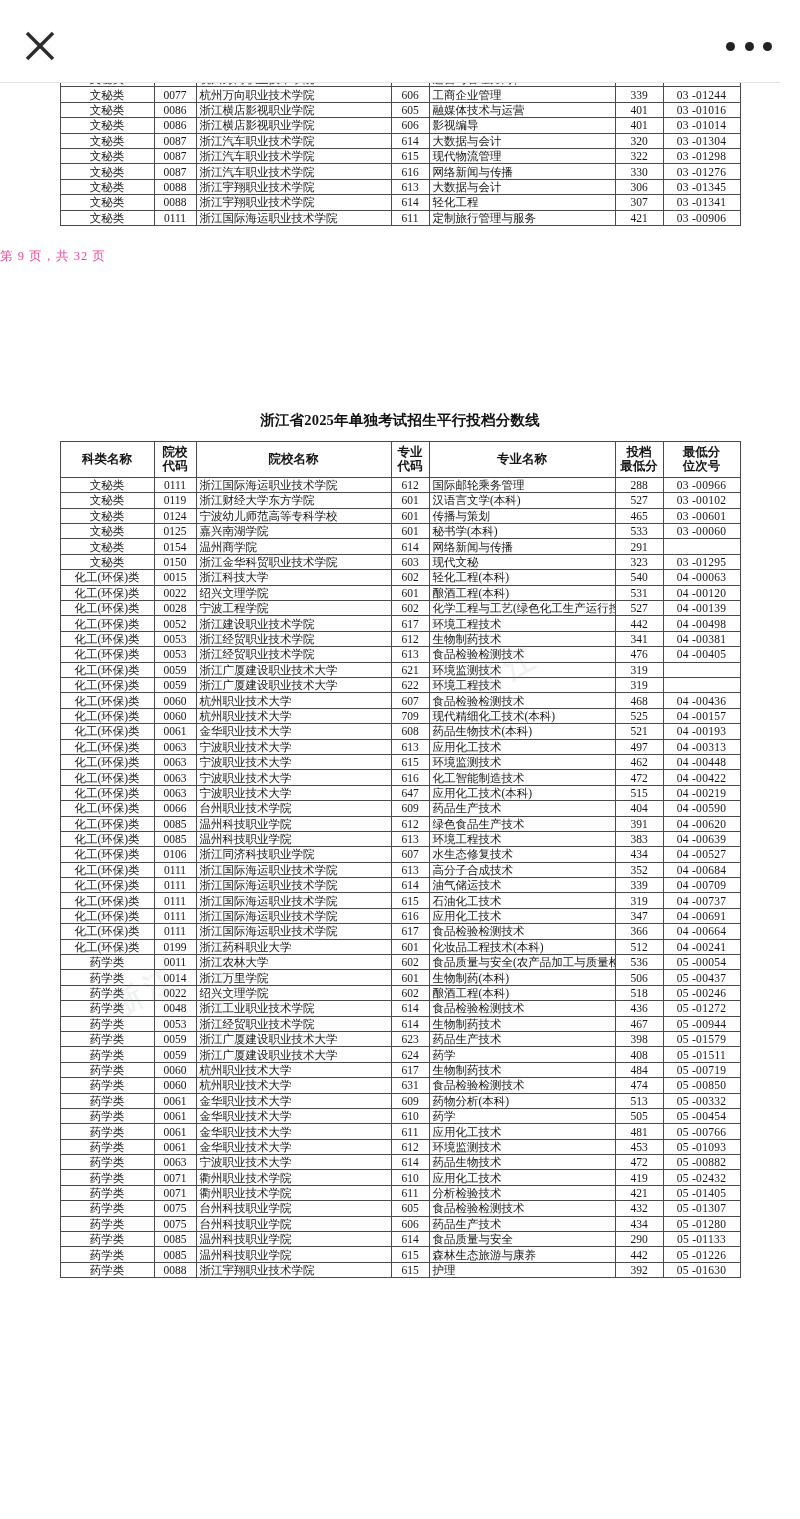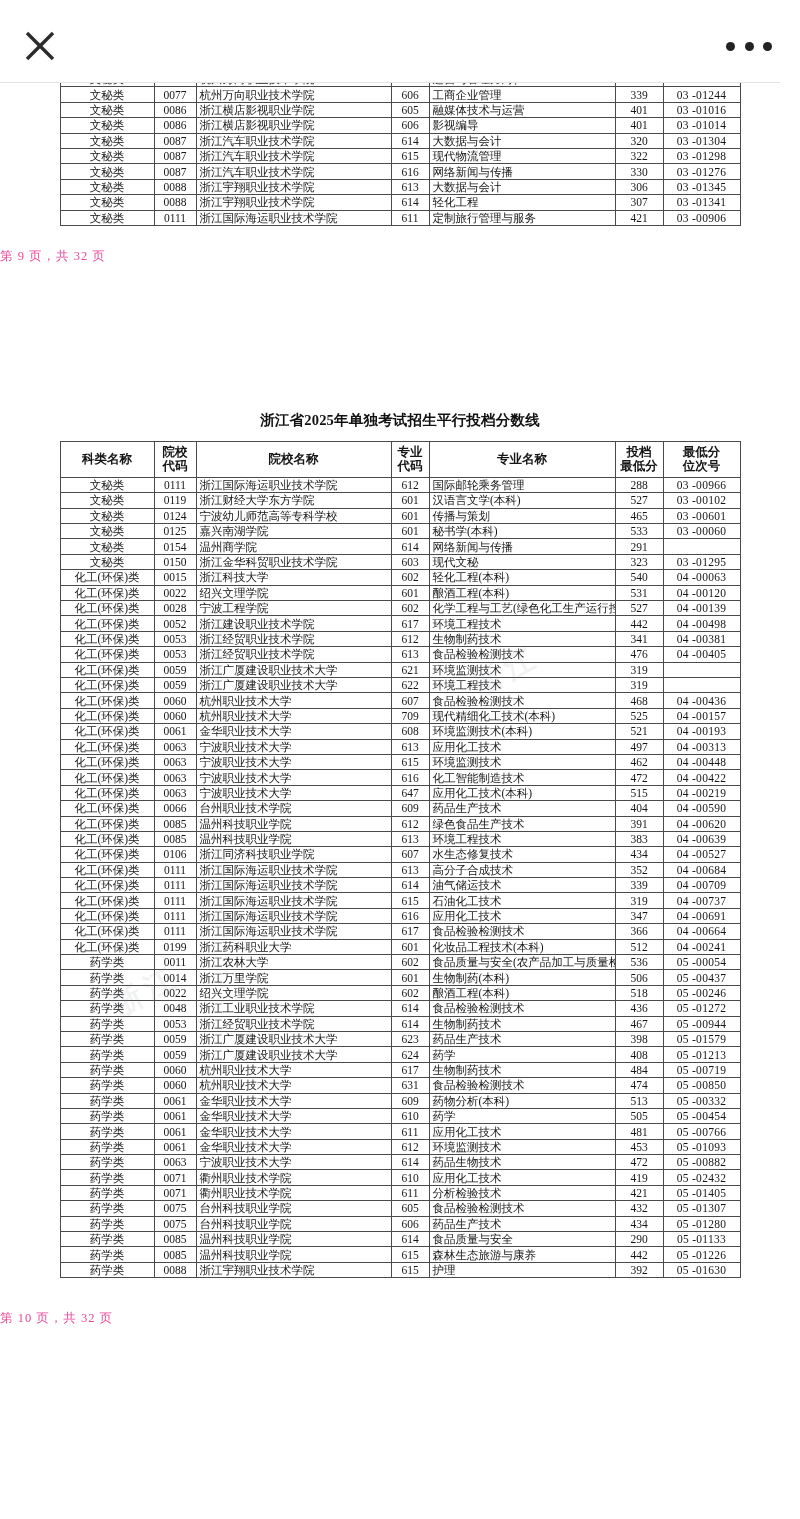--- a/index.html
+++ b/index.html
@@ -469,7 +469,7 @@
             <td class="c-scode">0061</td>
             <td class="c-sname">金华职业技术大学</td>
             <td class="c-mcode">608</td>
-            <td class="c-mname">环境监测技术(本科)</td>
+            <td class="c-mname">药品生物技术(本科)</td>
             <td class="c-score">521</td>
             <td class="c-rank">04 -00193</td>
           </tr>

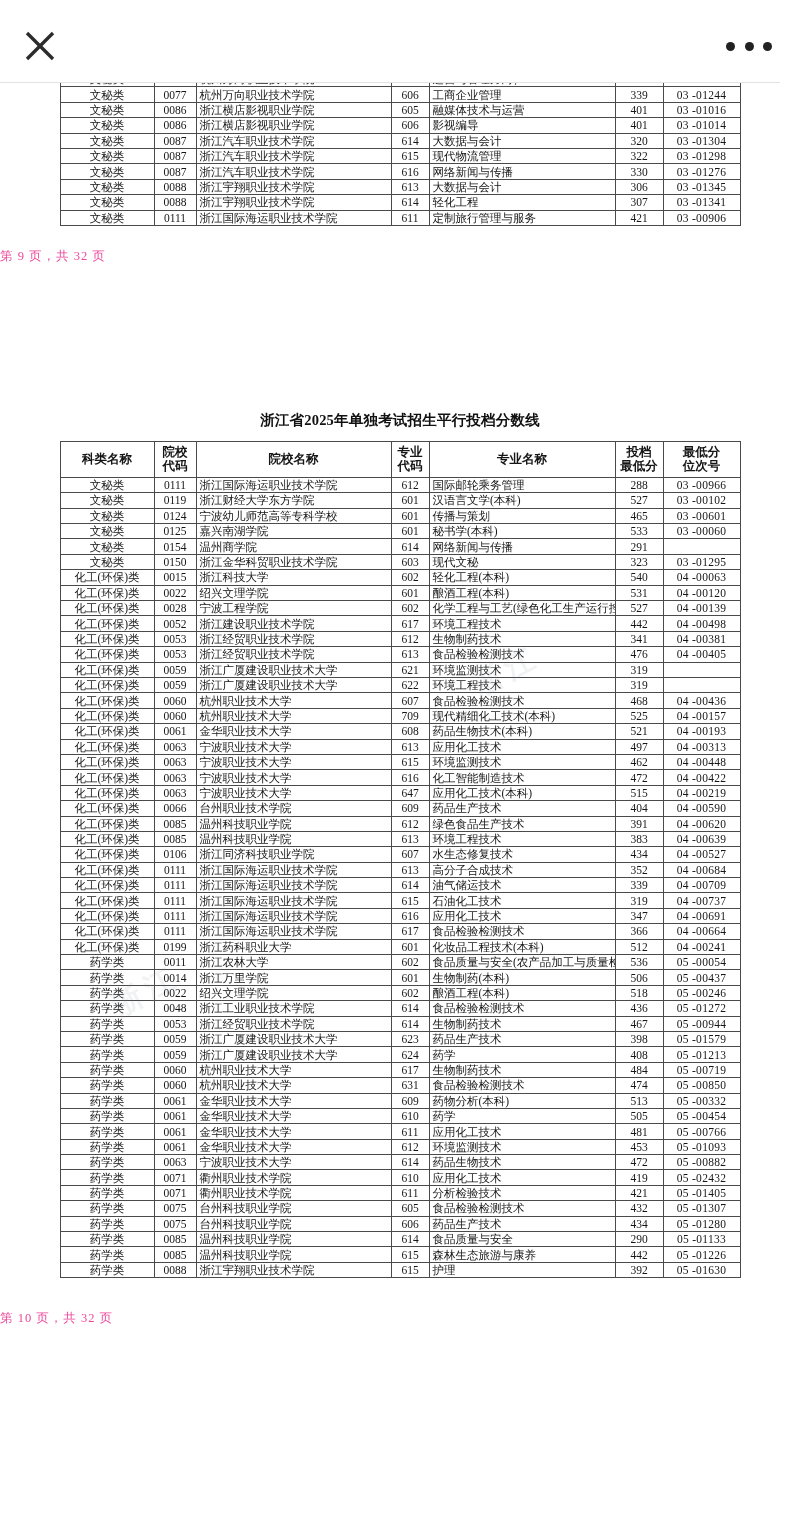--- a/index.html
+++ b/index.html
@@ -660,7 +660,7 @@
             <td class="c-mcode">624</td>
             <td class="c-mname">药学</td>
             <td class="c-score">408</td>
-            <td class="c-rank">05 -01213</td>
+            <td class="c-rank">05 -01511</td>
           </tr>
           <tr>
             <td class="c-cat">药学类</td>

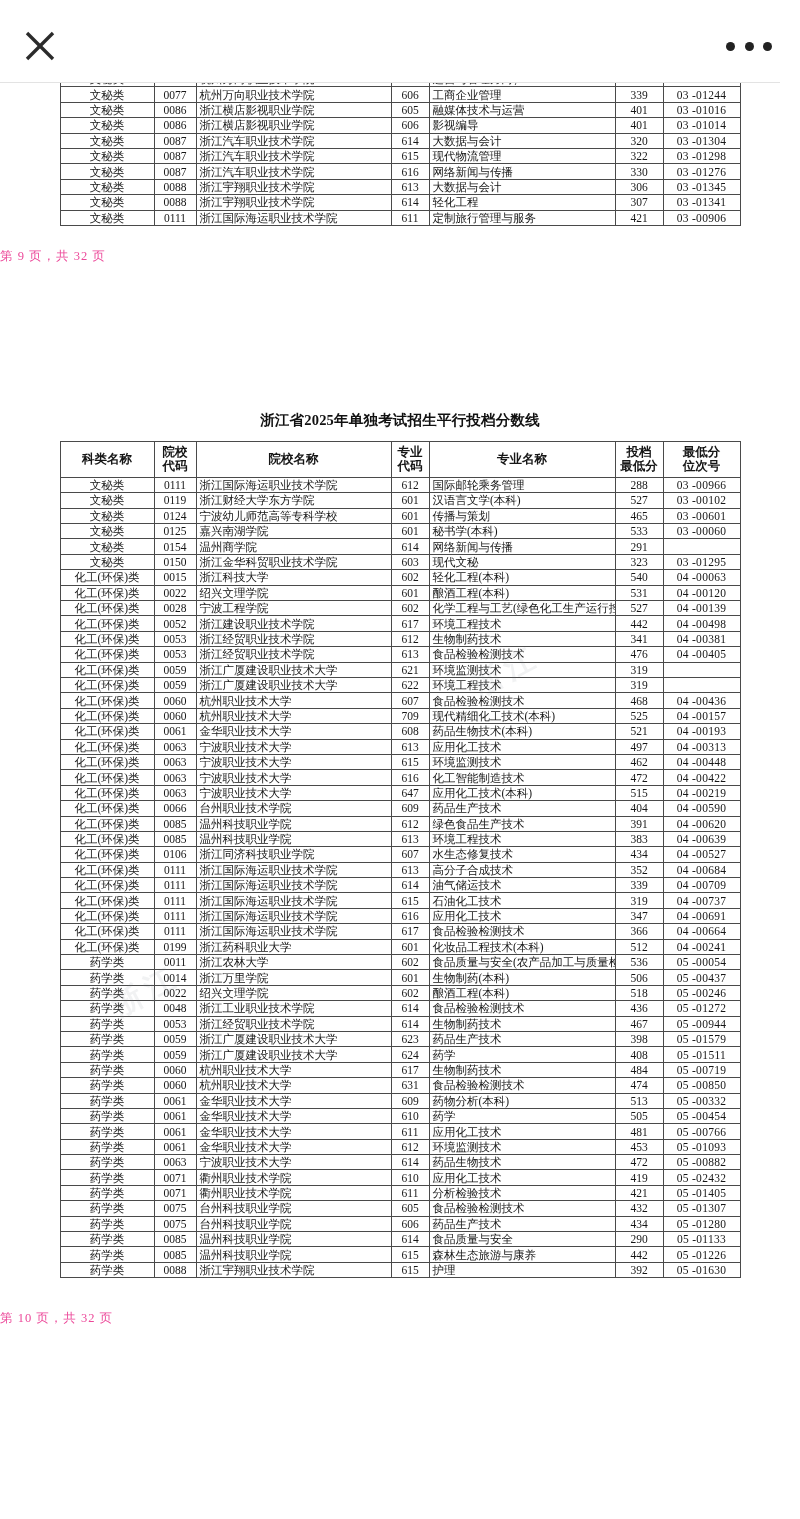--- a/index.html
+++ b/index.html
@@ -791,7 +791,6 @@
         </tbody>
     </table>
 
-    <div class="page-footer" style="margin-top:32px;">第 10 页，共 32 页</div>
   </div>
 
 </div>

